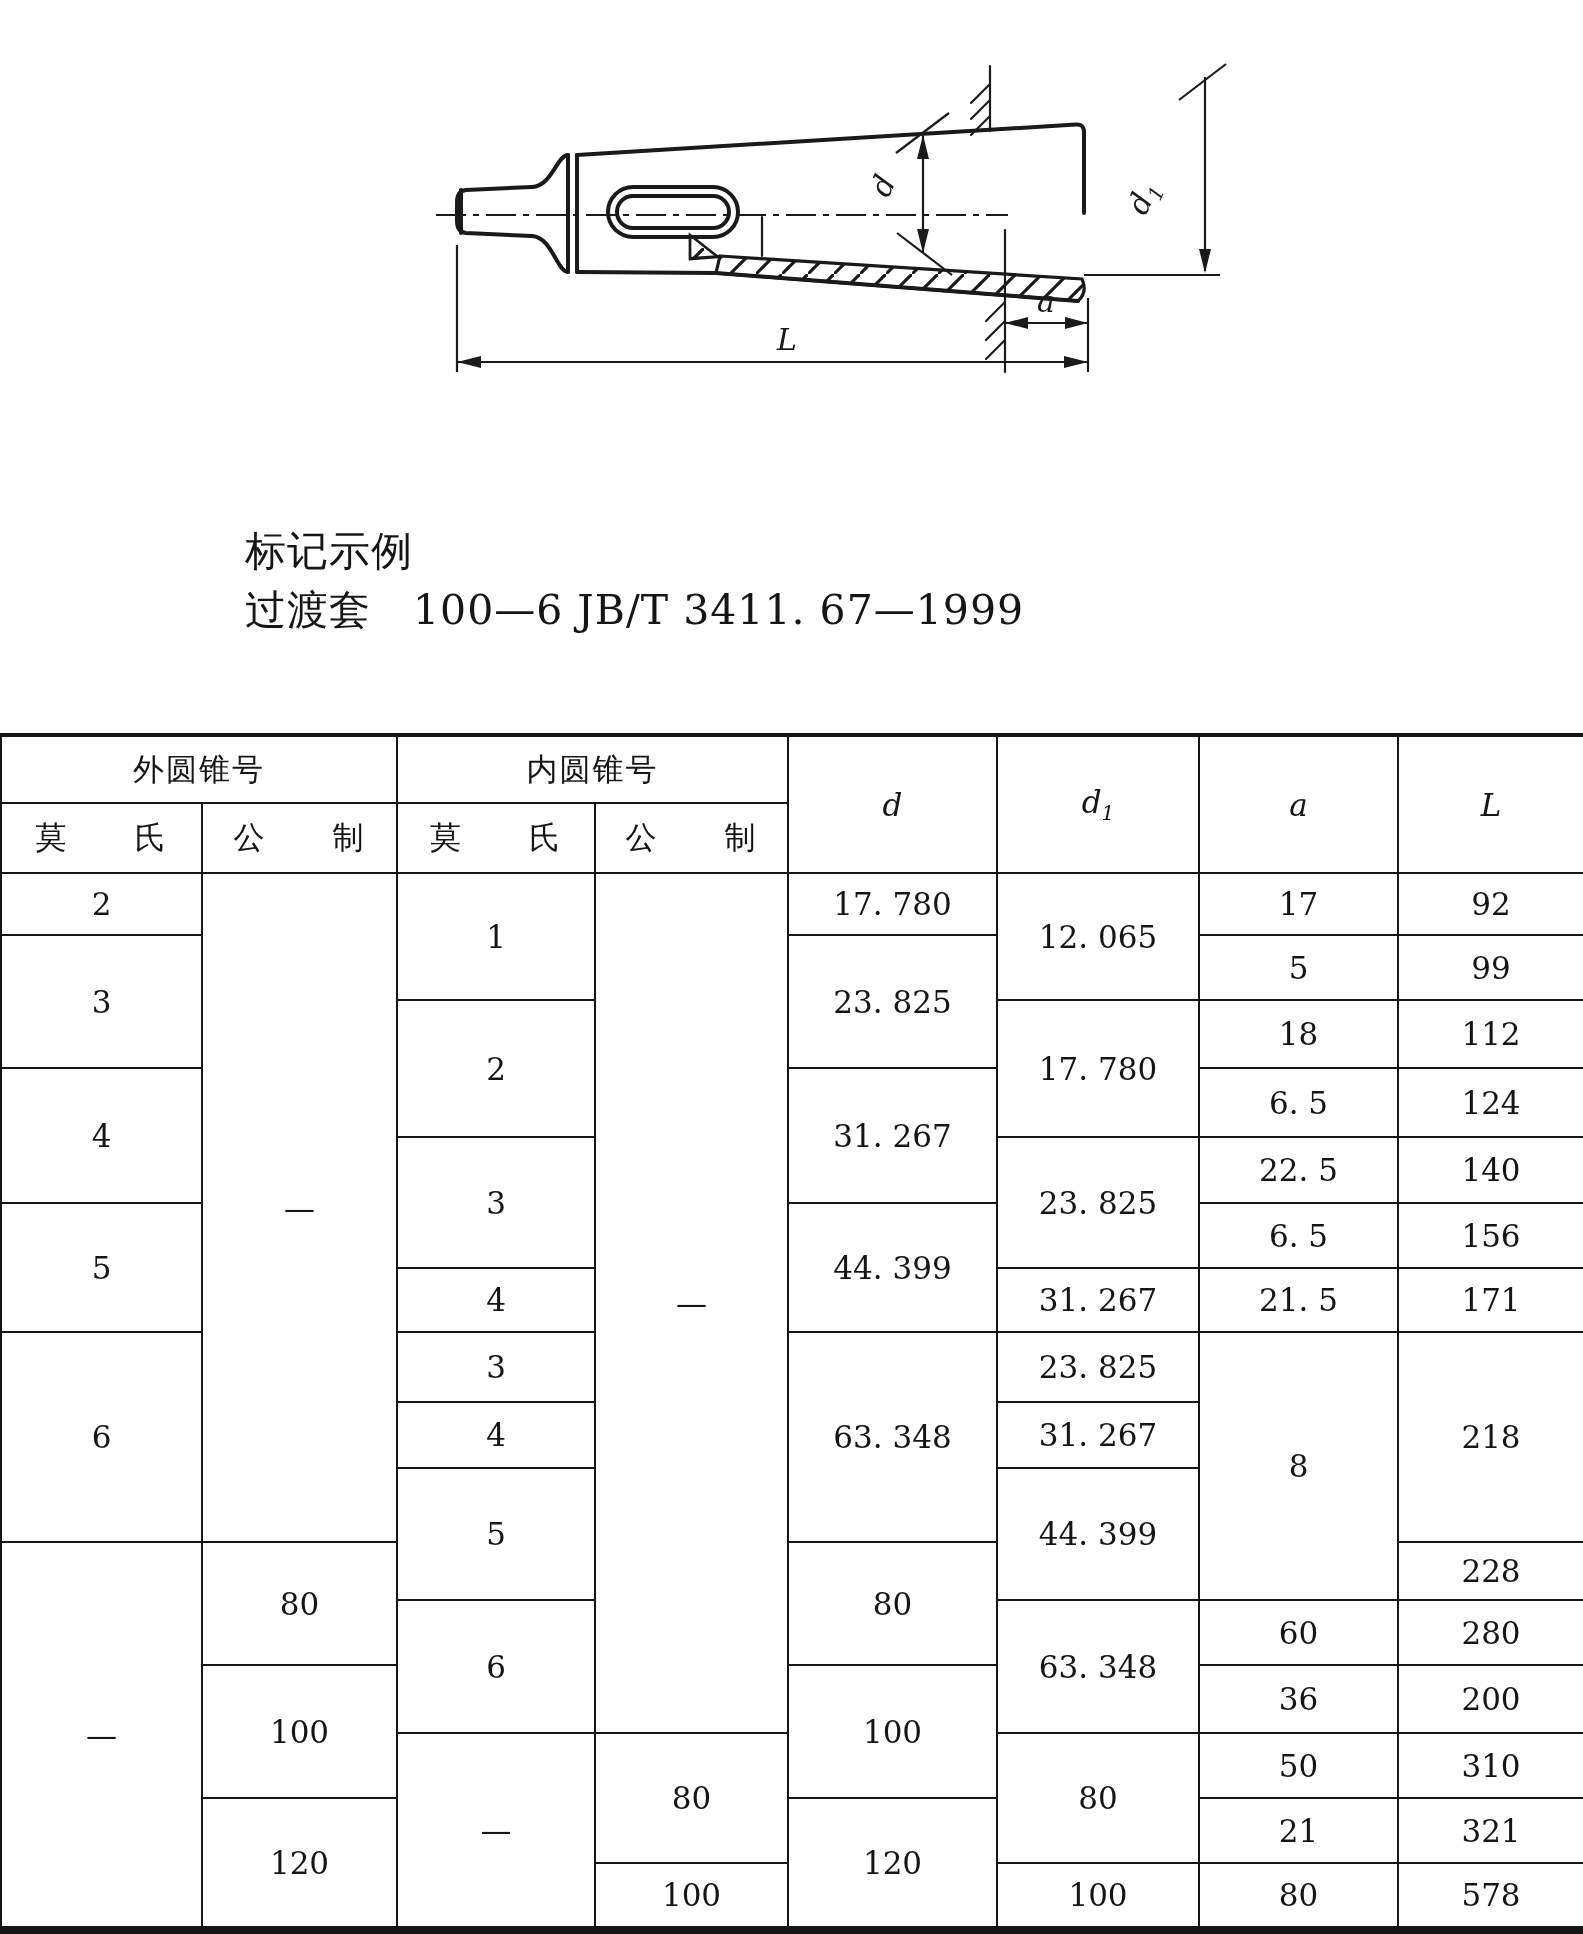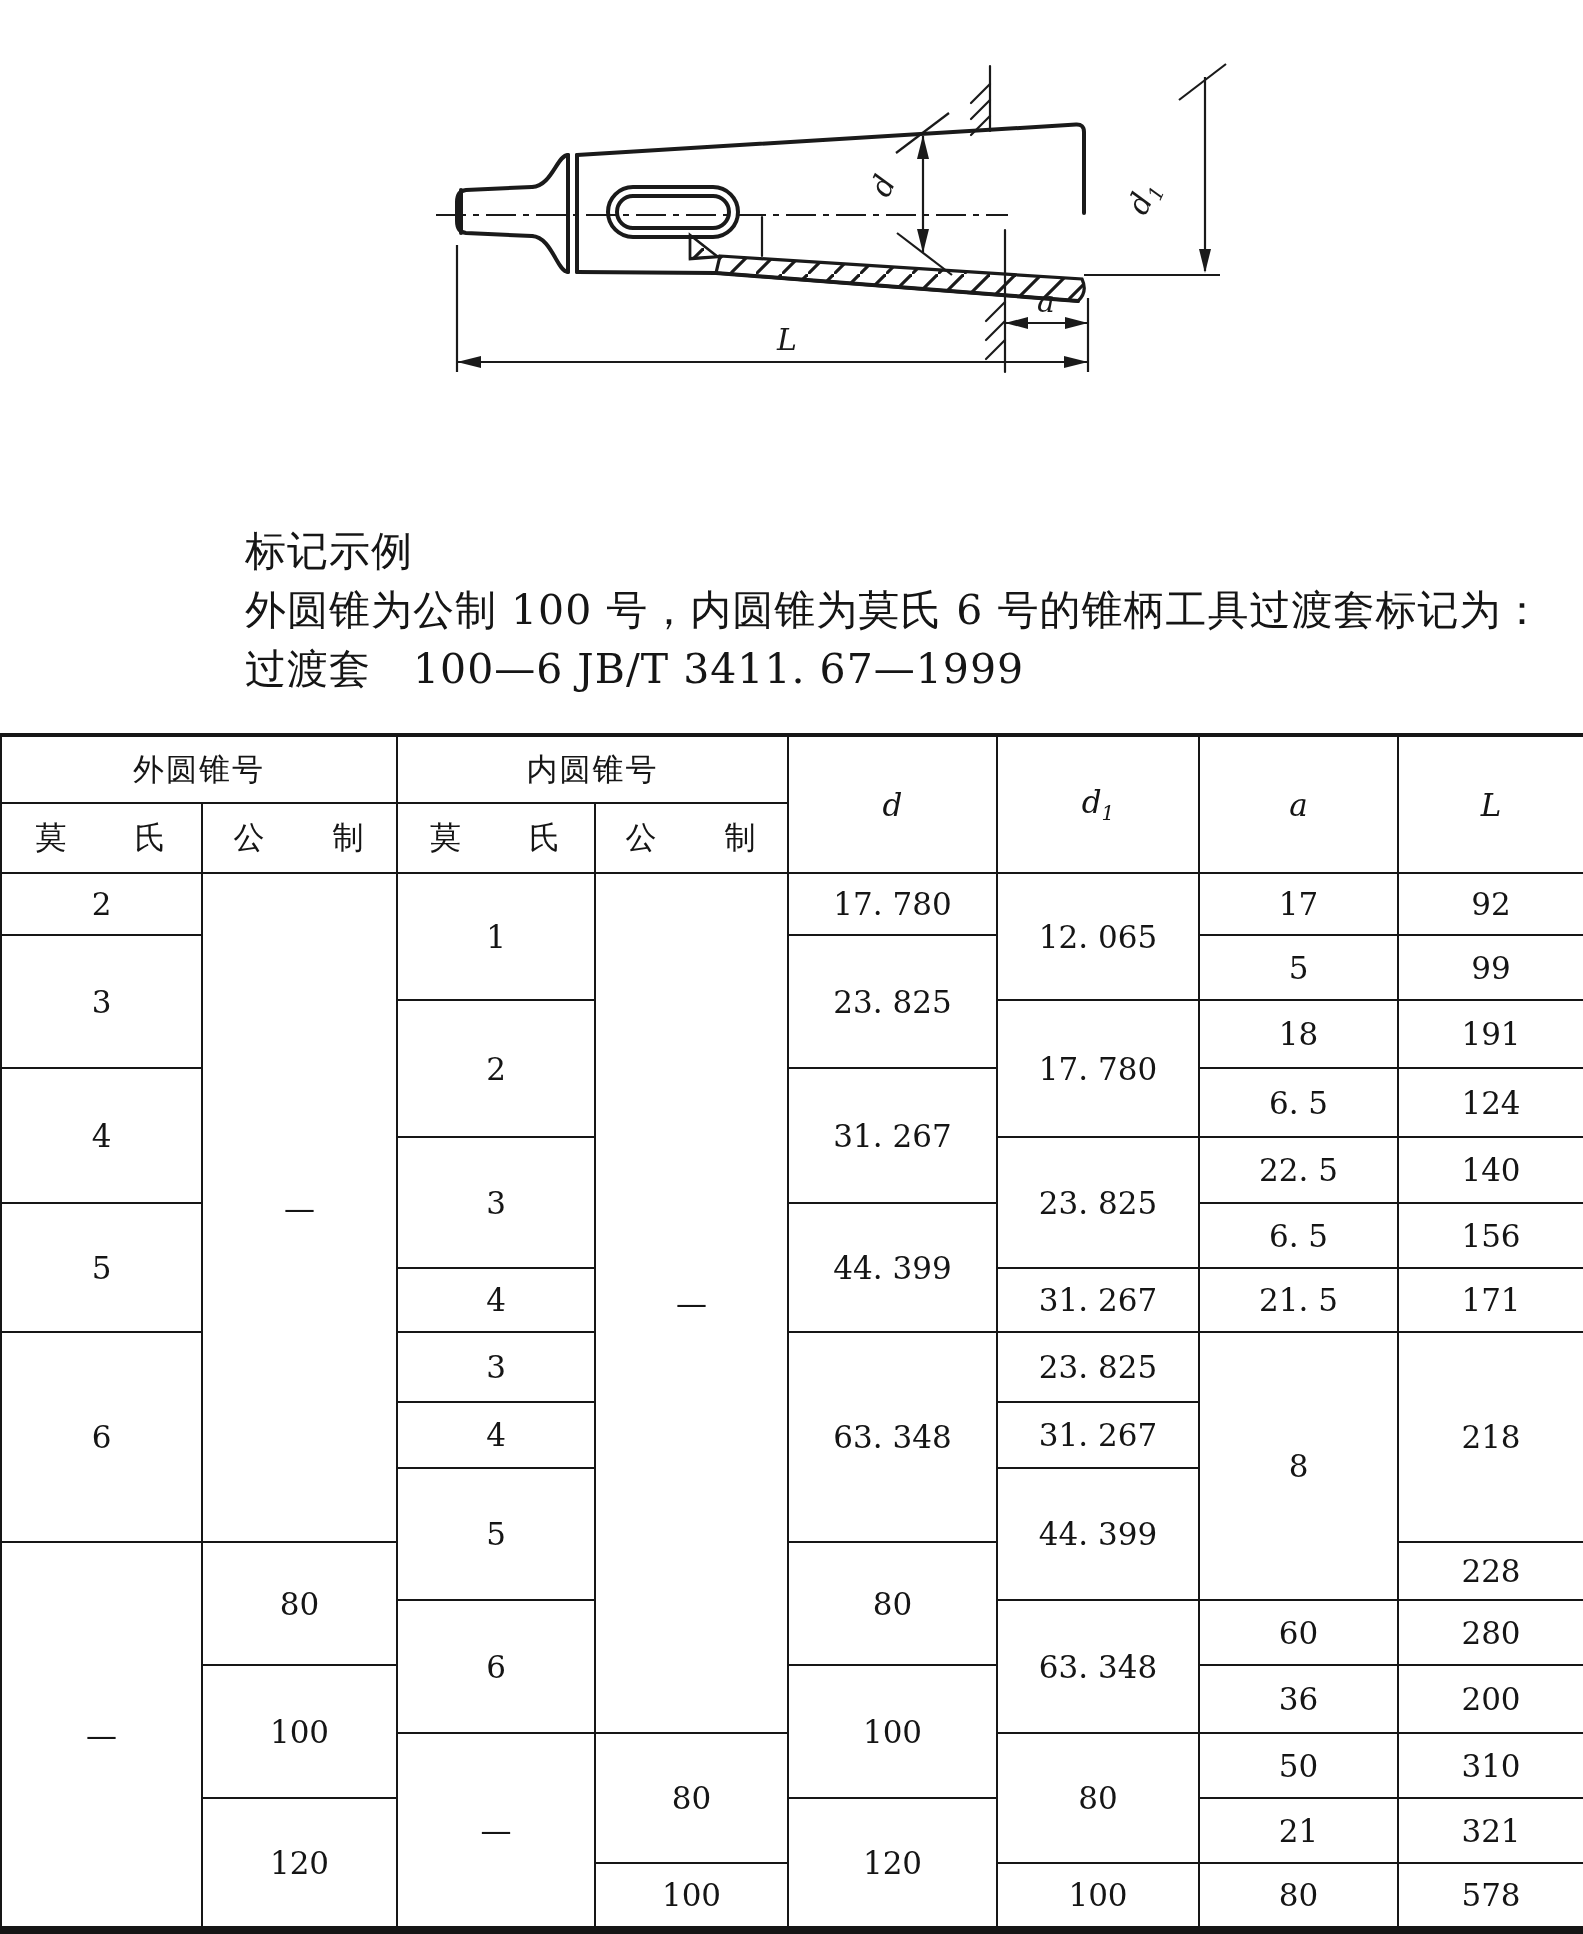--- a/index.html
+++ b/index.html
@@ -129,7 +129,6 @@
 
   <div id="example">
     <div>标记示例</div>
-    <div>外圆锥为公制 100 号，内圆锥为莫氏 6 号的锥柄工具过渡套标记为：</div>
     <div>过渡套　100—6 JB/T 3411. 67—1999</div>
   </div>
 

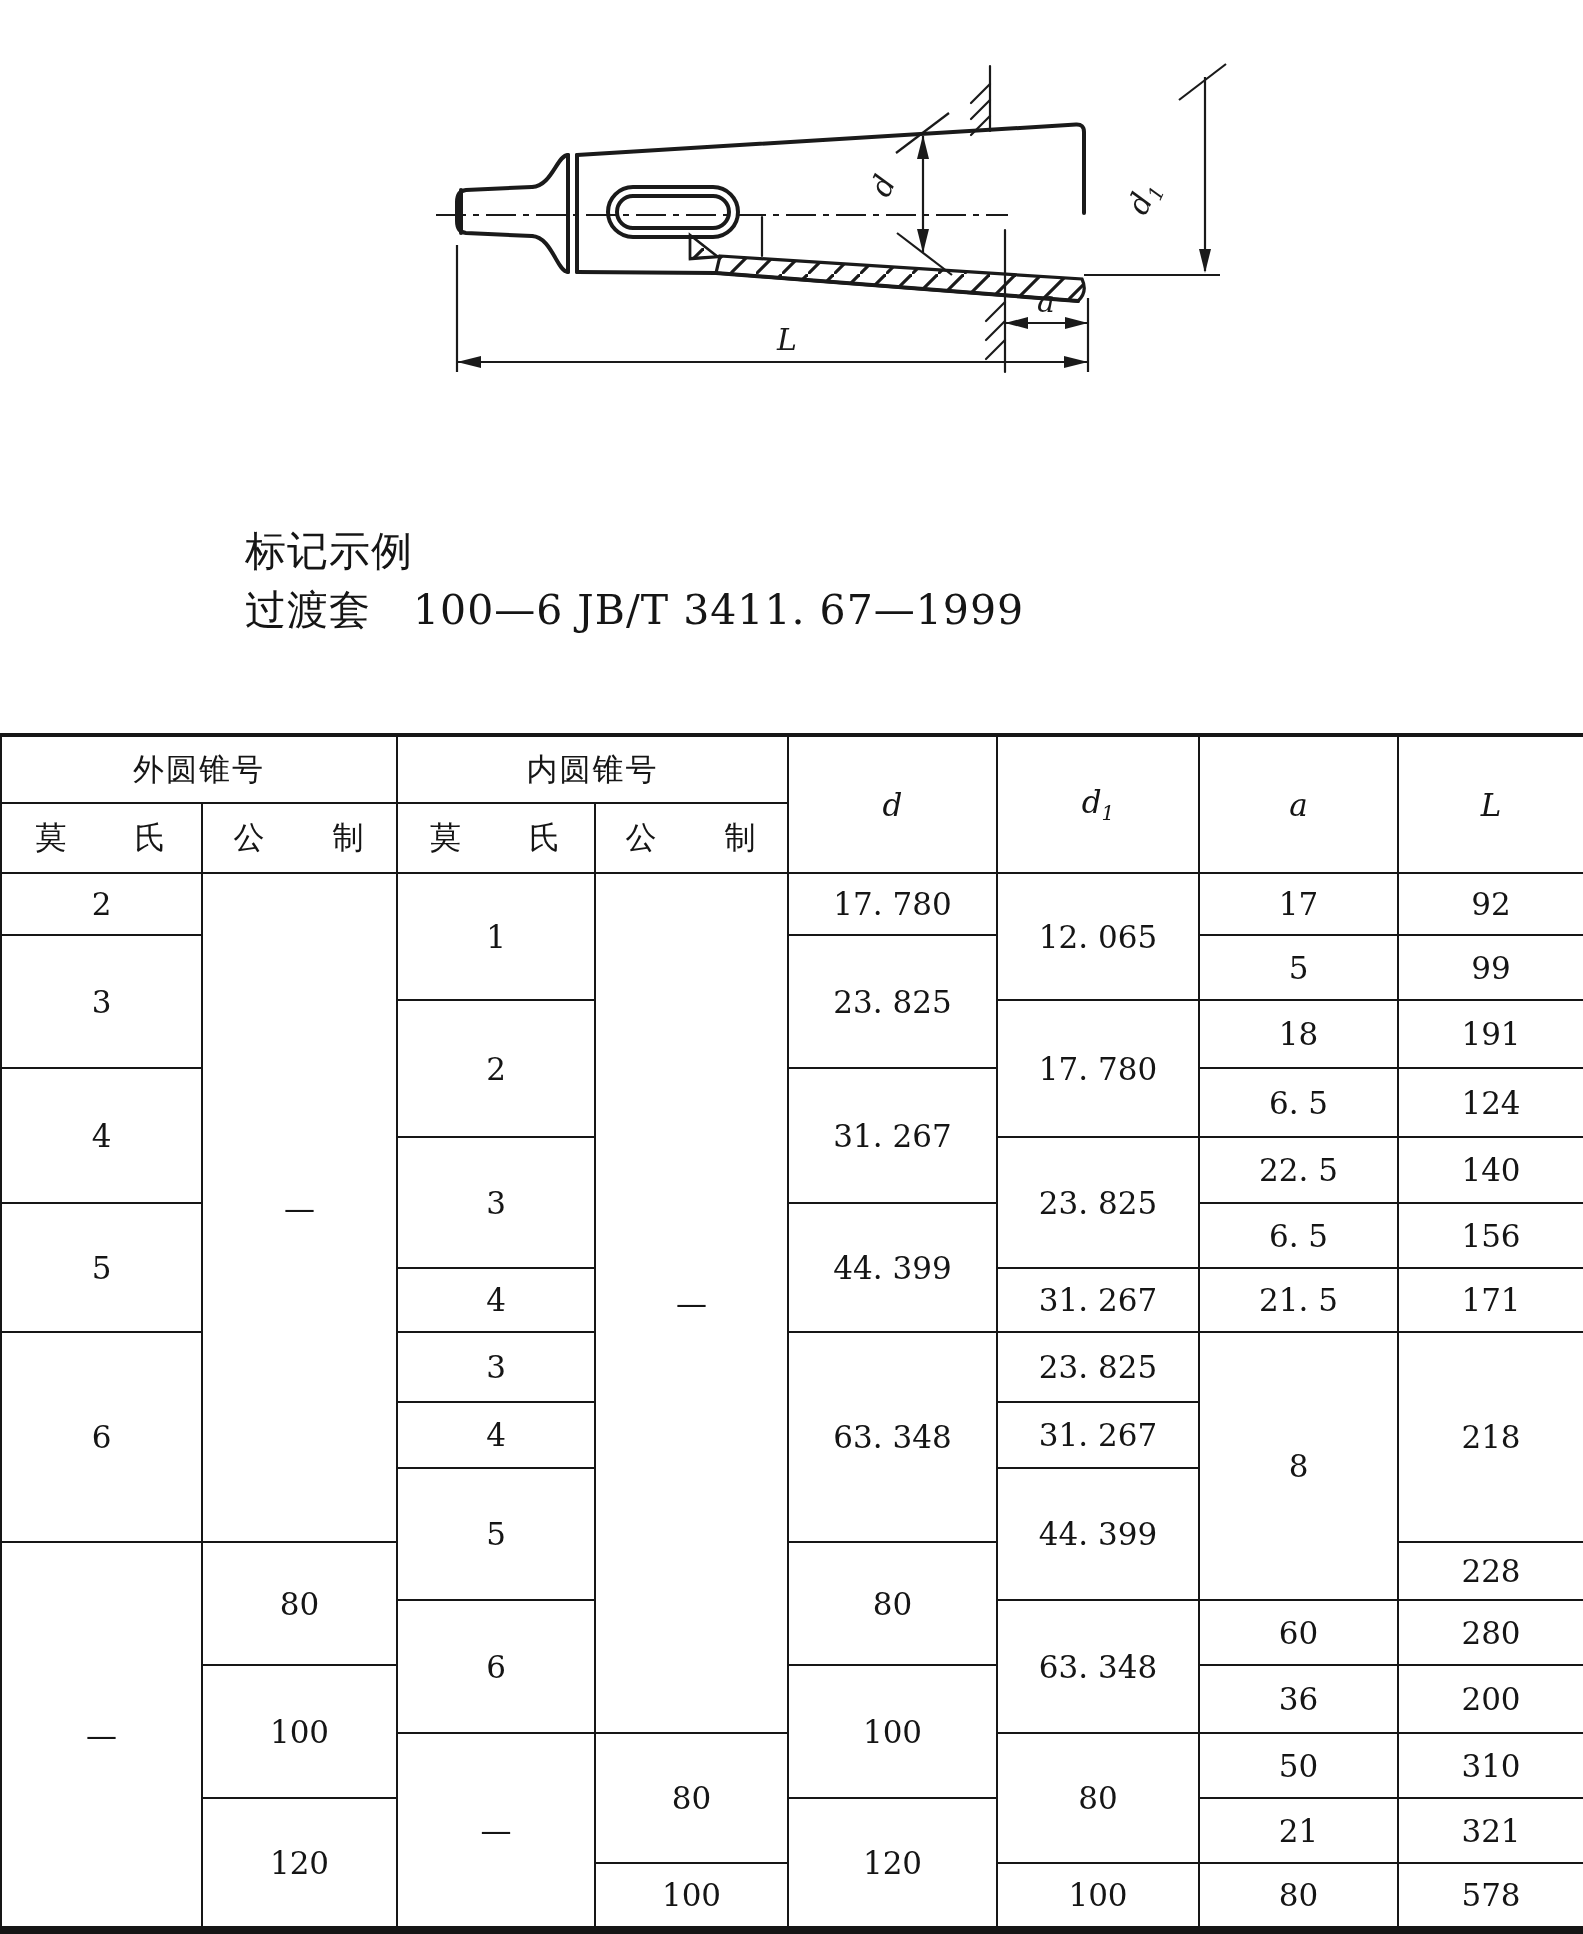--- a/index.html
+++ b/index.html
@@ -180,7 +180,7 @@
       <td rowspan="2">2</td>
       <td rowspan="2">17. 780</td>
       <td>18</td>
-      <td>191</td>
+      <td>112</td>
     </tr>
     <tr style="height:69px">
       <td rowspan="2">4</td>

